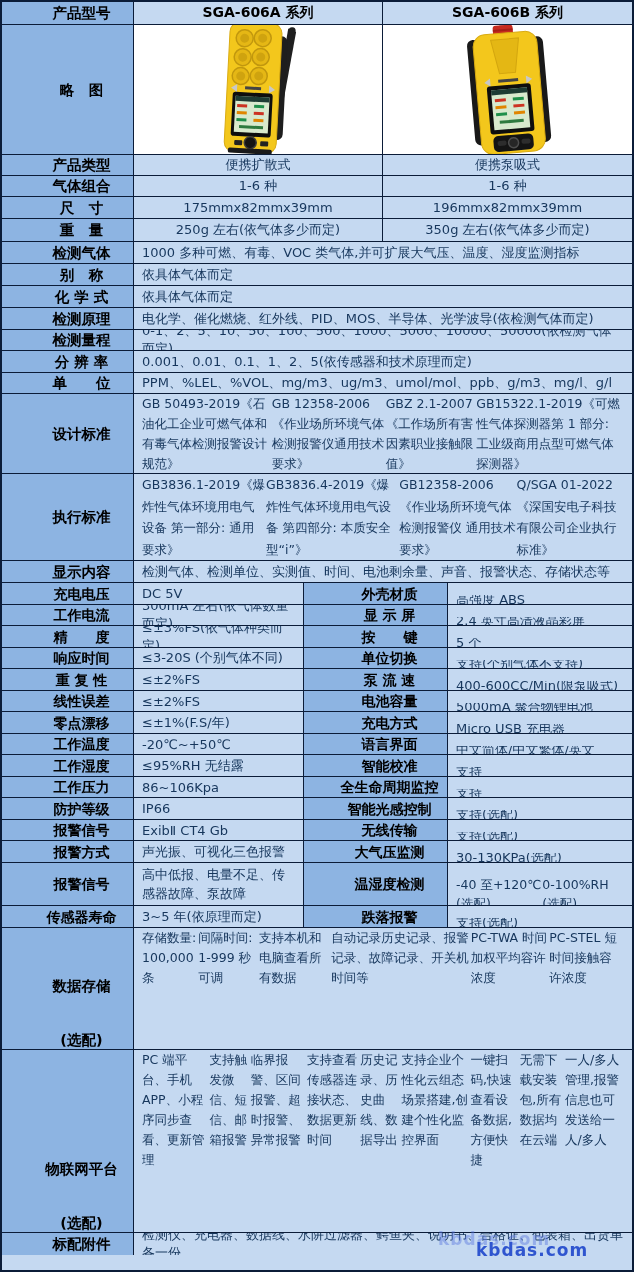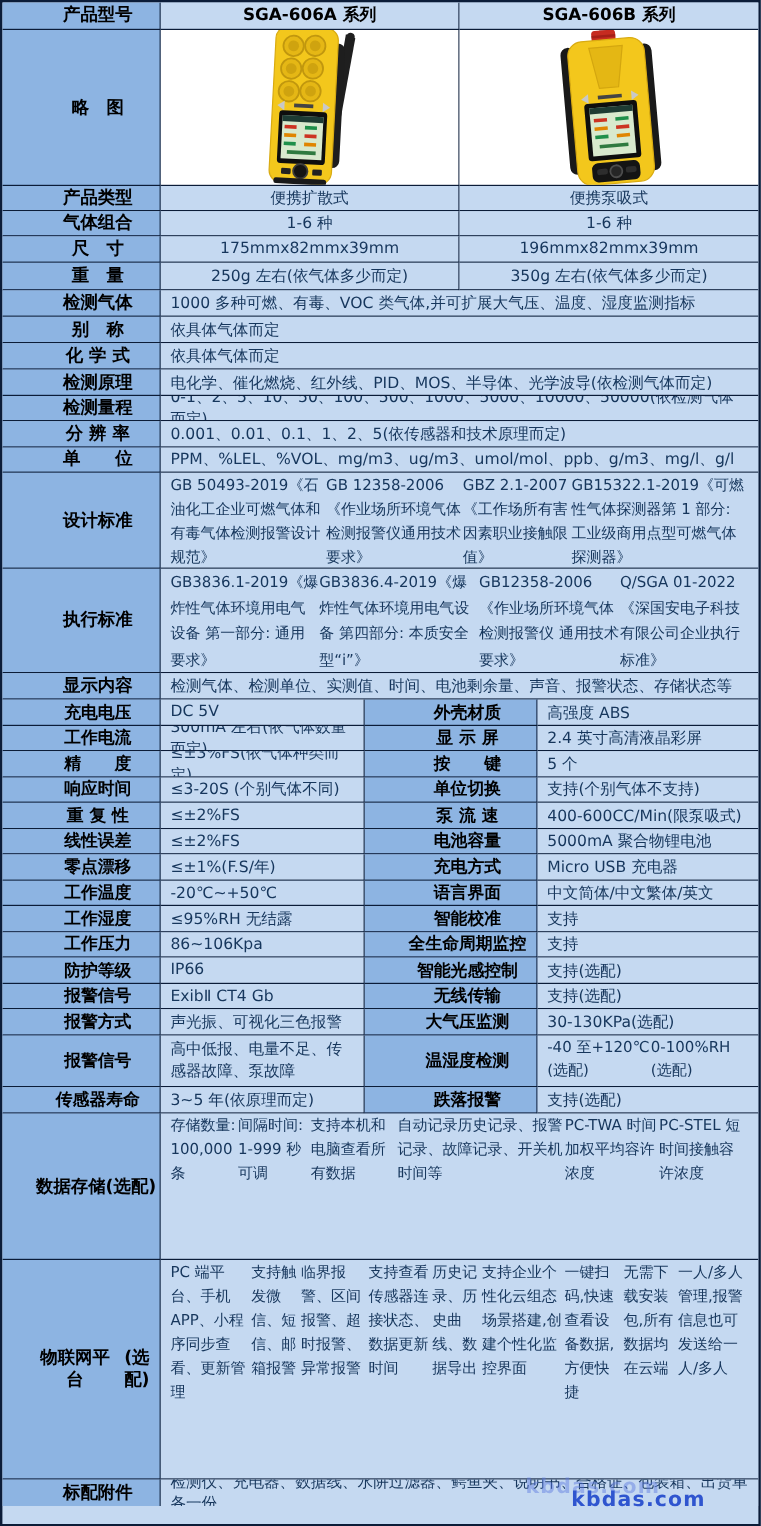--- a/index.html
+++ b/index.html
@@ -32,7 +32,7 @@
   .w-a { width: 249px; }
   .w-b { width: 249px; }
   .w-full { width: 498px; }
-  .q1 { width: 132px; } .q2 { width: 170px; } .q3 { width: 144px; } .q4 { width: 184px; }
+  .q1 { width: 132px; } .q2 { width: 170px; } .q3 { width: 144px; } .q4 { width: 184px; margin-top: 12px; }
   #watermark {
     position: absolute; left: 474px; top: 1238px;
     font-size: 17px; font-weight: bold; color: #2f55cf; letter-spacing: 1px;

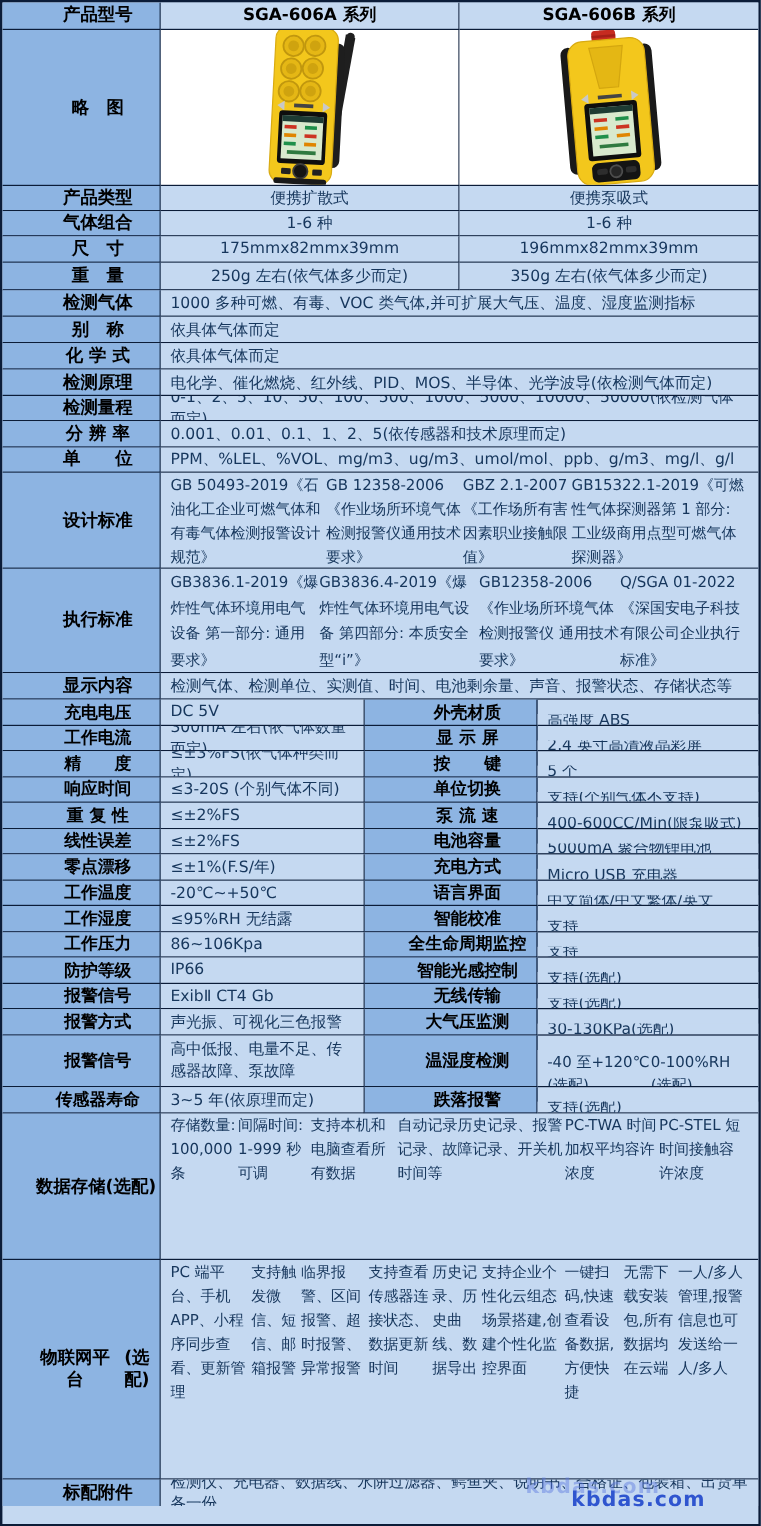--- a/index.html
+++ b/index.html
@@ -26,7 +26,7 @@
   .white { background: #ffffff; justify-content: center; }
   .ml { flex-direction: row; align-items: flex-start; justify-content: center; line-height: 20px; font-size: 12.5px; }
   .ml.wide { line-height: 21.5px; }
-  .stack { flex-direction: row; justify-content: flex-start; }
+  .stack { flex-direction: column; justify-content: flex-end; gap: 36px; }
   .wrapv { line-height: 19px; padding-top: 2px; padding-bottom: 2px; }
   .w-lbl { width: 132px; }
   .w-a { width: 249px; }

